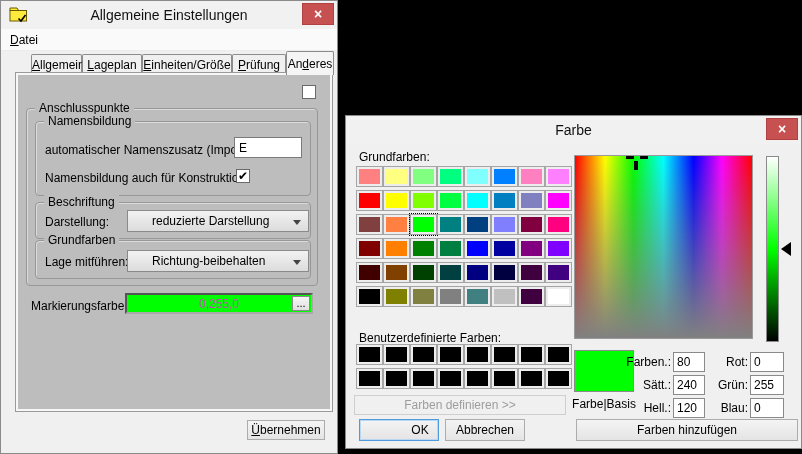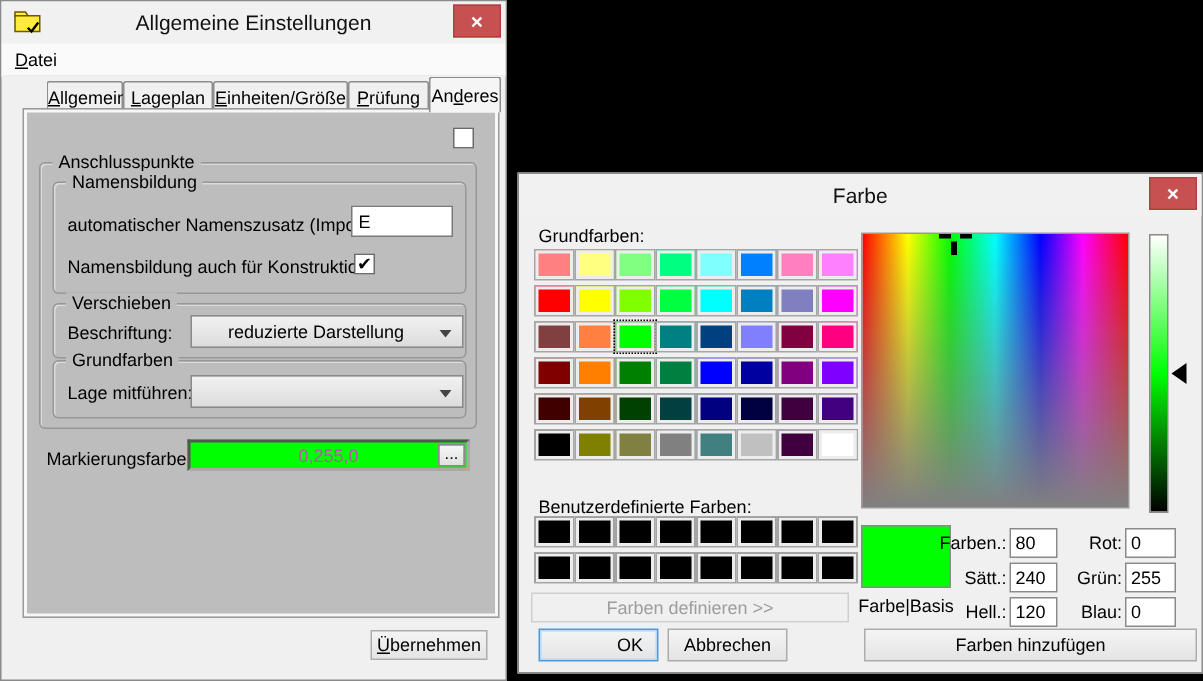--- a/index.html
+++ b/index.html
@@ -96,7 +96,7 @@
         </div>
 
         <div class="group" style="left:8px;top:93px;width:276px;height:37px;">
-          <span class="gtitle">Verschieben</span>
+          <span class="gtitle">Beschriftung</span>
           <div class="lbl" style="left:9px;top:12px;">Beschriftung:</div>
           <div class="combo" style="left:91px;top:7px;width:182px;">
             <span>reduzierte Darstellung</span>

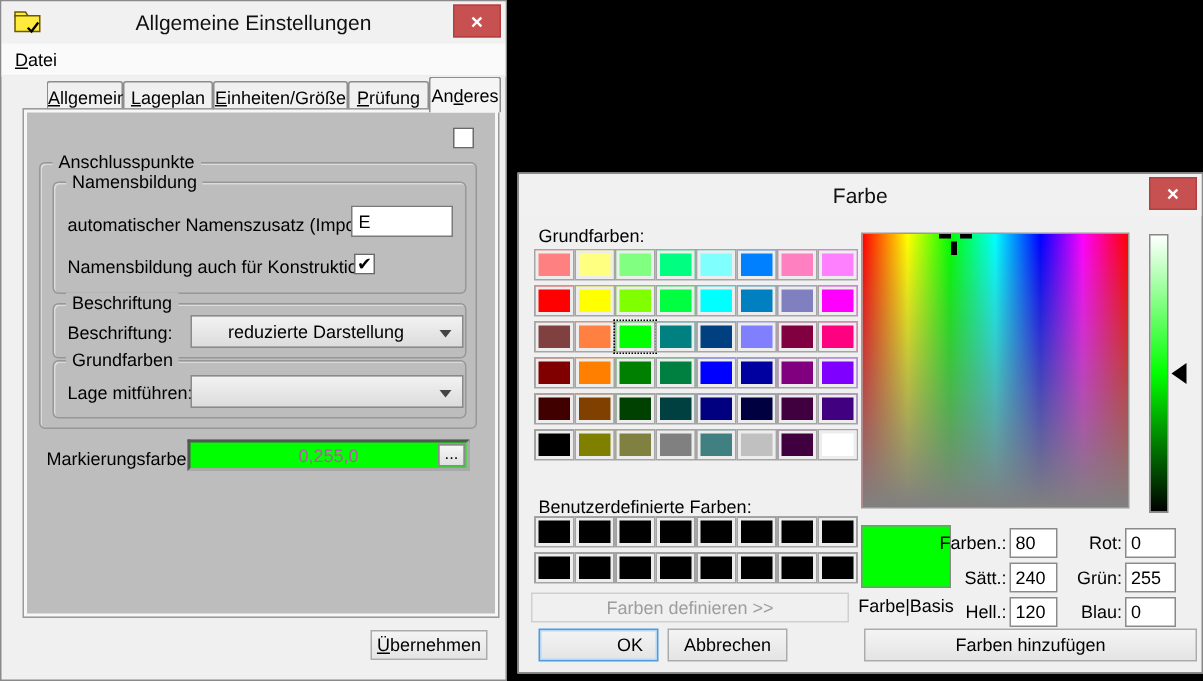--- a/index.html
+++ b/index.html
@@ -97,7 +97,7 @@
 
         <div class="group" style="left:8px;top:93px;width:276px;height:37px;">
           <span class="gtitle">Beschriftung</span>
-          <div class="lbl" style="left:9px;top:12px;">Beschriftung:</div>
+          <div class="lbl" style="left:9px;top:12px;">Darstellung:</div>
           <div class="combo" style="left:91px;top:7px;width:182px;">
             <span>reduzierte Darstellung</span>
             <span class="chev"></span>

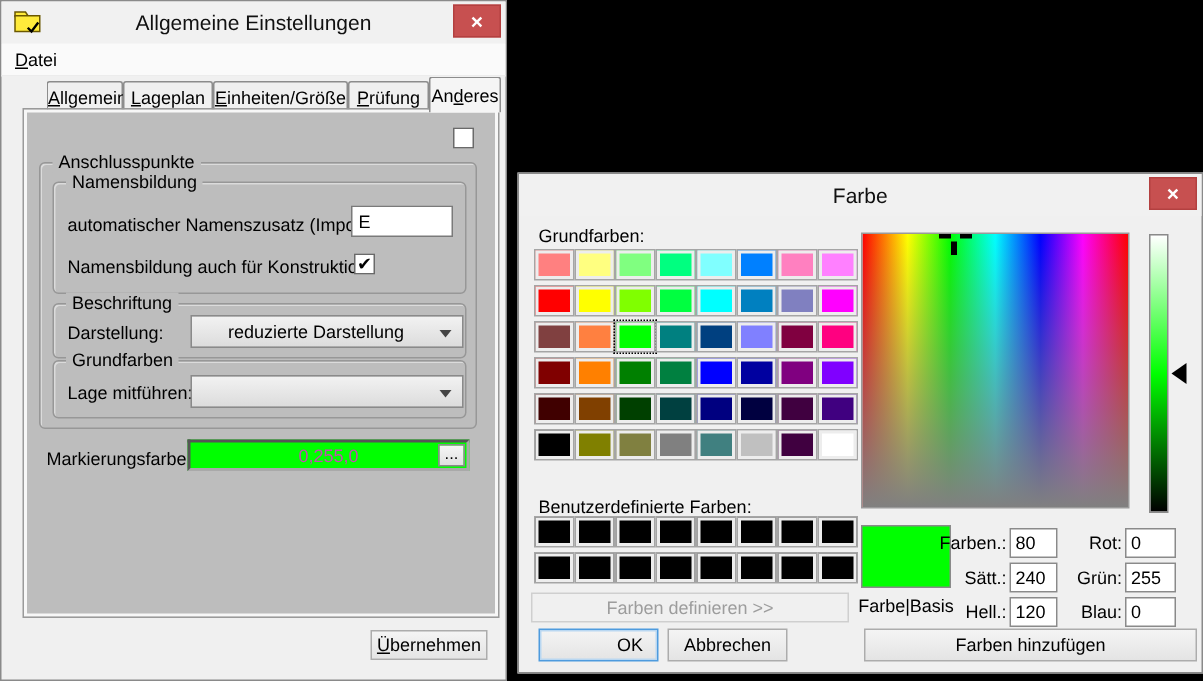--- a/index.html
+++ b/index.html
@@ -108,6 +108,7 @@
           <span class="gtitle">Grundfarben</span>
           <div class="lbl" style="left:9px;top:14px;">Lage mitführen:</div>
           <div class="combo" style="left:91px;top:9px;width:182px;">
+            <span>Richtung-beibehalten</span>
             <span class="chev"></span>
           </div>
         </div>

